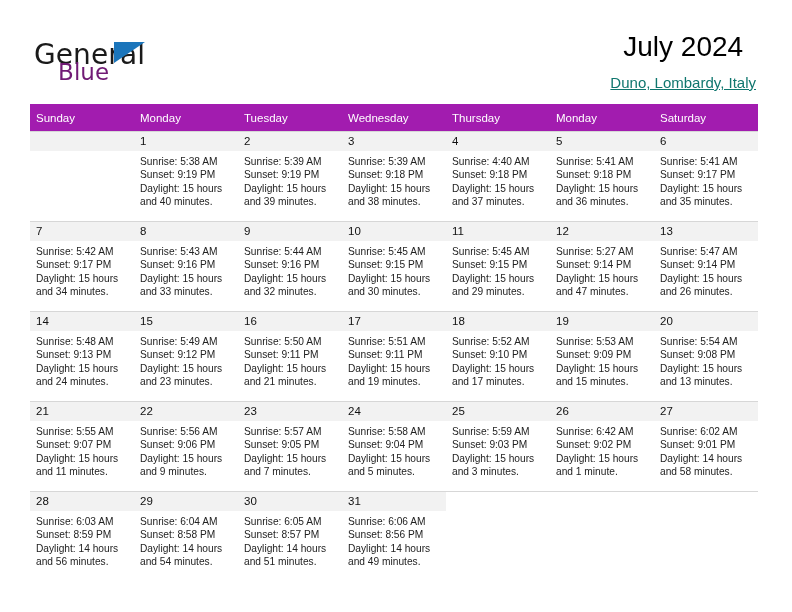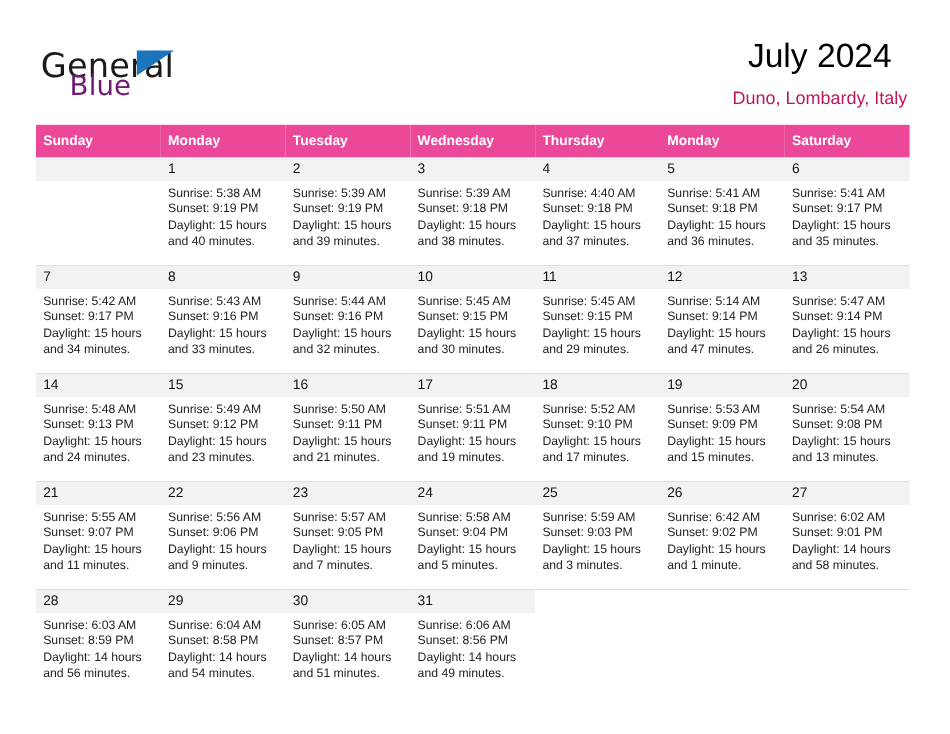--- a/index.html
+++ b/index.html
@@ -79,10 +79,11 @@
   }
   .cal-subtitle {
     font-size: 15px;
-    color: #be185d;
+    color: #0f766e;
     line-height: 22px;
     margin-top: 8px;
     white-space: nowrap;
+    text-decoration: underline;
   }
 
   

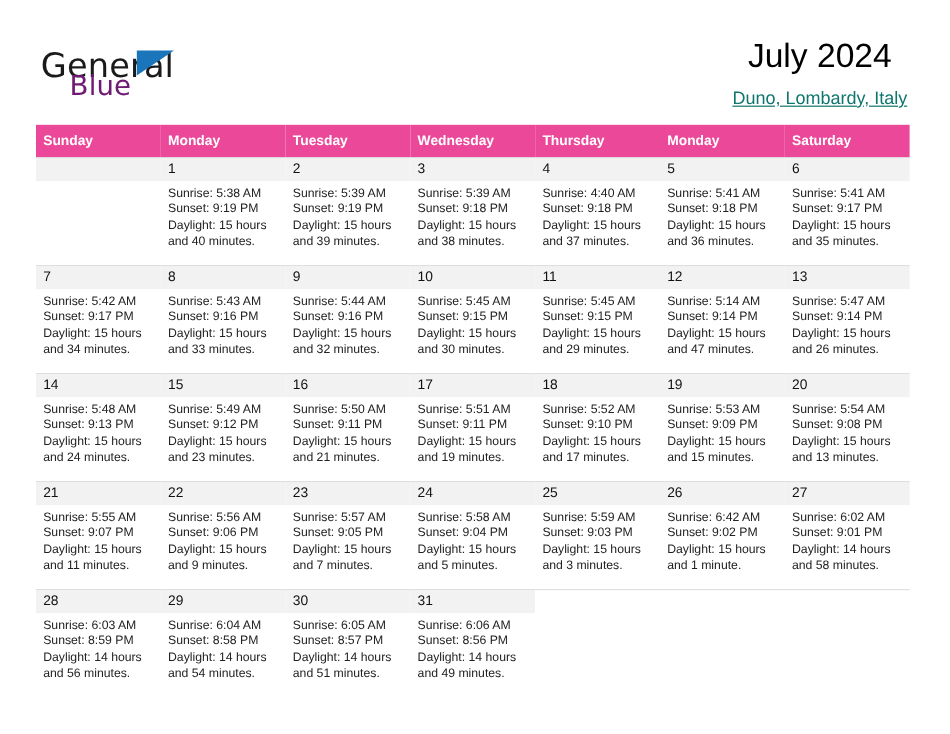--- a/index.html
+++ b/index.html
@@ -96,10 +96,10 @@
     table-layout: fixed;
   }
   .calendar th {
-    background: #ec4899;
+    background: #a21caf;
     color: #ffffff;
     font-size: 11.5px;
-    font-weight: bold;
+    font-weight: normal;
     text-align: left;
     padding: 5px 0 5px 6px;
     height: 17px;

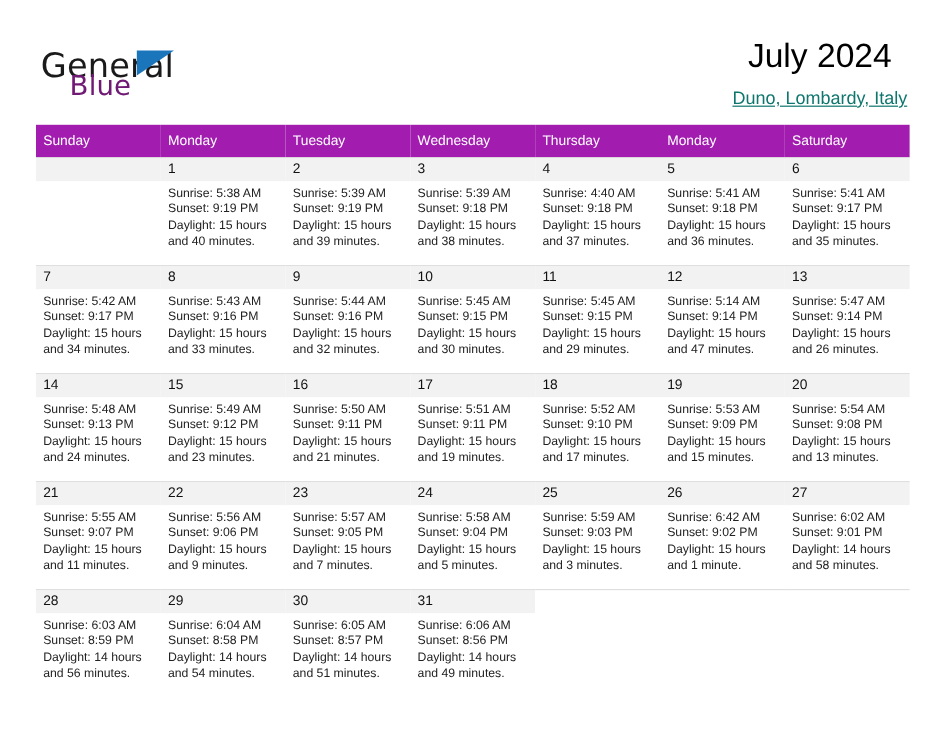--- a/index.html
+++ b/index.html
@@ -302,7 +302,7 @@
             <div class="daycell">
               <div class="daynum-bar">12</div>
               <div class="info">
-                <div>Sunrise: 5:14 AM</div>
+                <div>Sunrise: 5:27 AM</div>
                 <div>Sunset: 9:14 PM</div>
                 <div>Daylight: 15 hours</div>
                 <div>and 47 minutes.</div>

